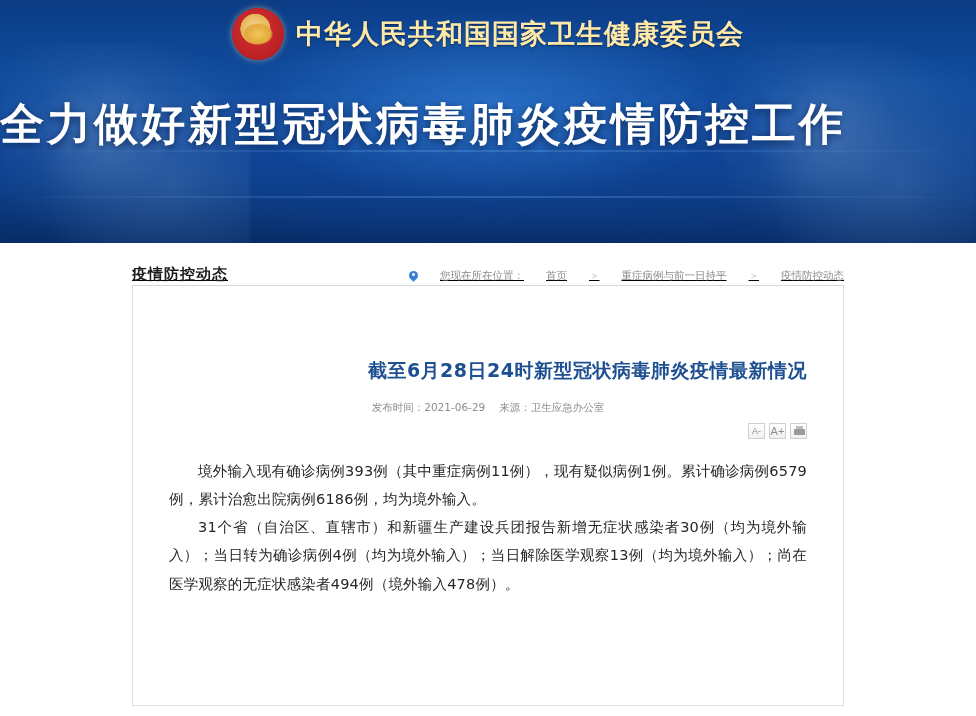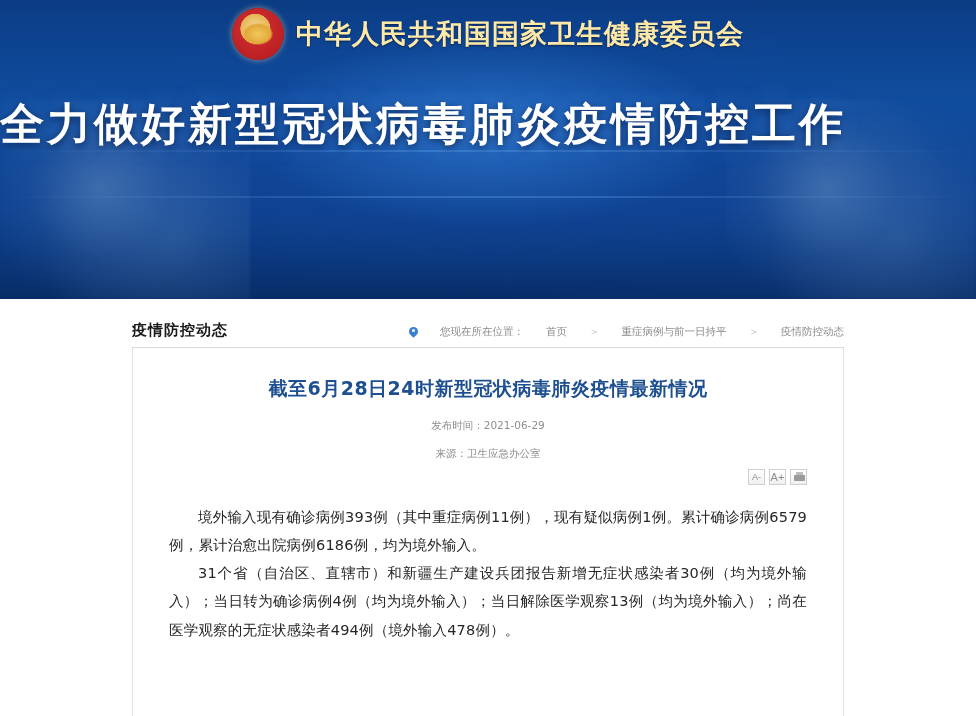--- a/index.html
+++ b/index.html
@@ -15,7 +15,7 @@
   .banner {
     position: relative;
     width: 976px;
-    height: 299px;
+    height: 243px;
     background:
       radial-gradient(ellipse at 18% 60%, rgba(20,70,150,0.55) 0%, rgba(10,40,100,0.0) 55%),
       radial-gradient(ellipse at 82% 65%, rgba(20,70,150,0.5) 0%, rgba(10,40,100,0.0) 55%),

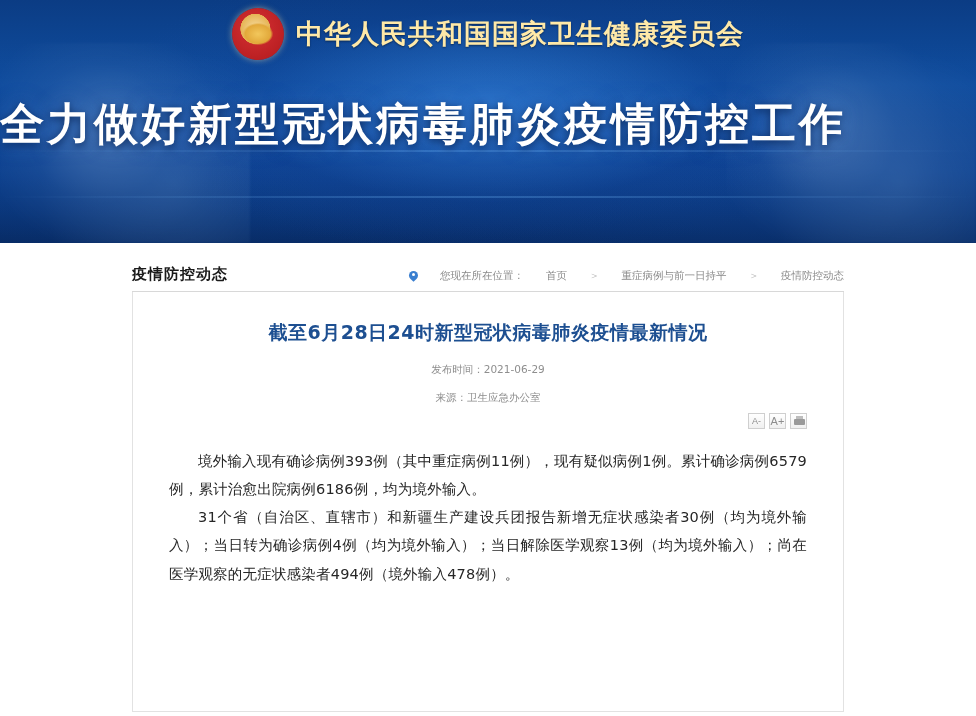--- a/index.html
+++ b/index.html
@@ -119,7 +119,8 @@
     align-items: flex-end;
     justify-content: space-between;
     border-bottom: 1px solid #d8d8d8;
-    padding-bottom: 7px;
+    padding-bottom: 1px;
+    text-decoration: underline;
   }
   .section-title {
     font-size: 15px;

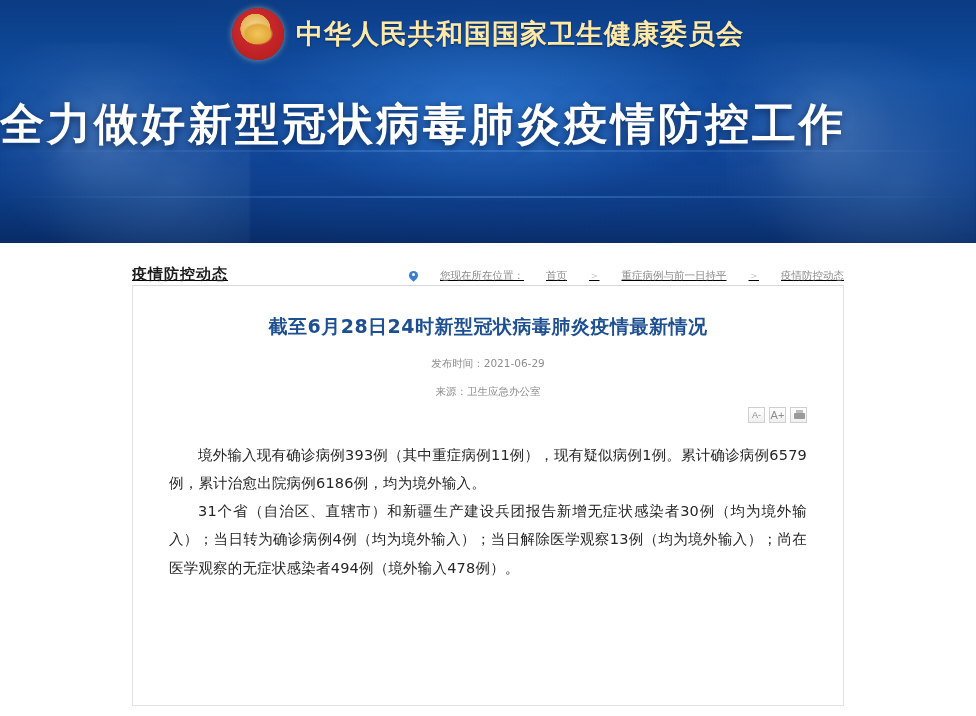--- a/index.html
+++ b/index.html
@@ -171,13 +171,14 @@
     min-height: 420px;
   }
   .article-title {
-    text-align: center;
+    text-align: right;
     font-size: 19px;
     font-weight: bold;
     color: #1d4f91;
     letter-spacing: 0.5px;
     font-family: "DejaVu Sans", sans-serif;
     line-height: 1.5;
+    margin-top: 44px;
   }
   .article-meta {
     margin-top: 16px;

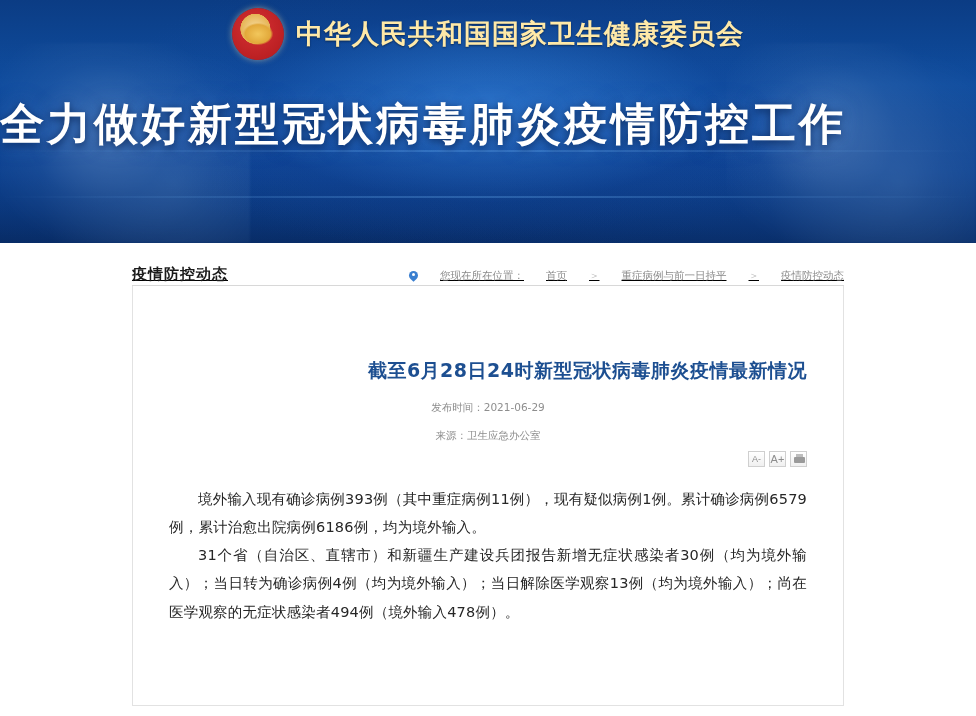--- a/index.html
+++ b/index.html
@@ -189,7 +189,6 @@
     font-size: 10.5px;
     color: #8e8e8e;
     font-family: "DejaVu Sans", sans-serif;
-    flex-direction: column;
   }
   .meta-tools {
     position: relative;

